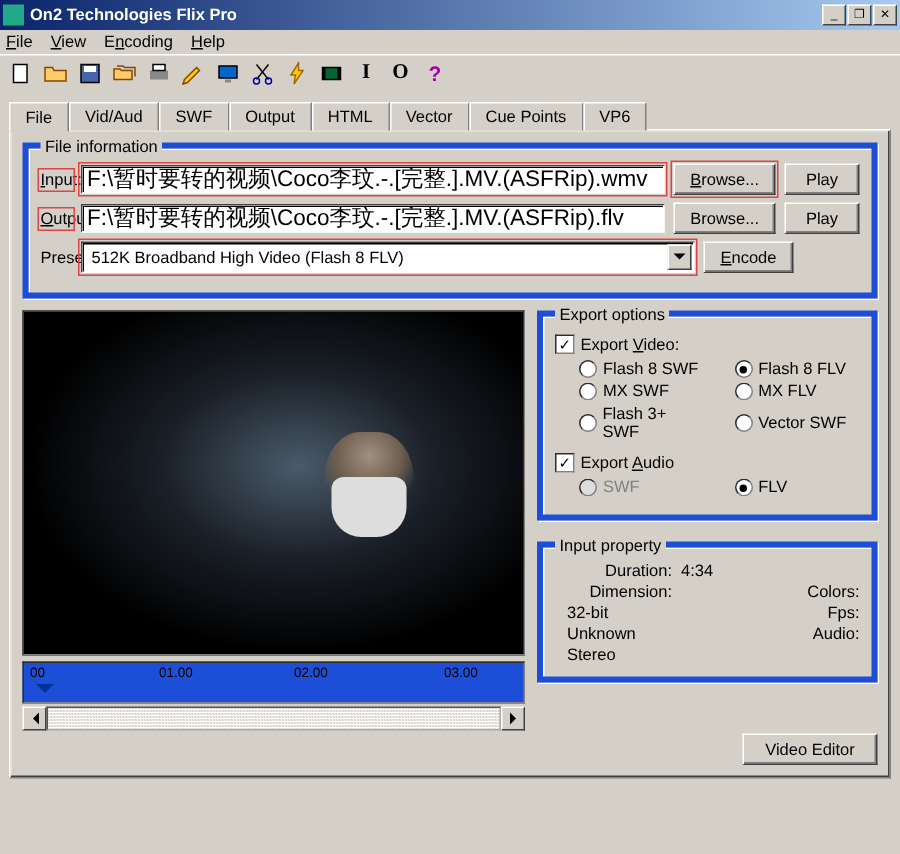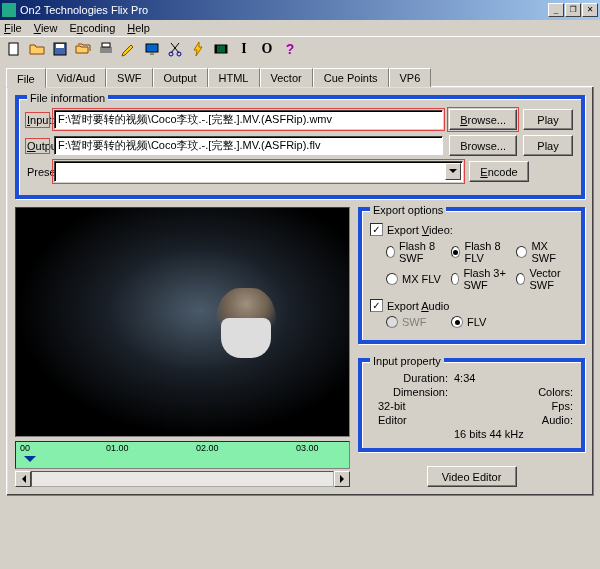--- a/index.html
+++ b/index.html
@@ -6,7 +6,7 @@
 body { background: #d4d0c8; width: 600px; height: 569px; overflow: hidden; }
 .titlebar { background: linear-gradient(to right, #0a246a, #a6caf0); color: #fff; height: 20px; display: flex; align-items: center; padding: 0 2px; }
 .titlebar-icon { width: 14px; height: 14px; background: #2a8; margin-right: 4px; display: inline-block; }
-.titlebar-text { flex: 1; font-weight: normal; }
+.titlebar-text { flex: 1; font-weight: bold; }
 .titlebar-buttons { display: flex; gap: 1px; }
 .titlebar-btn { width: 16px; height: 14px; background: #d4d0c8; border: 1px solid #fff; border-right-color: #404040; border-bottom-color: #404040; font-family: Marlett, Arial; font-size: 8px; text-align: center; line-height: 12px; cursor: pointer; color: #000; }
 .menubar { background: #d4d0c8; padding: 2px 4px; display: flex; gap: 12px; }

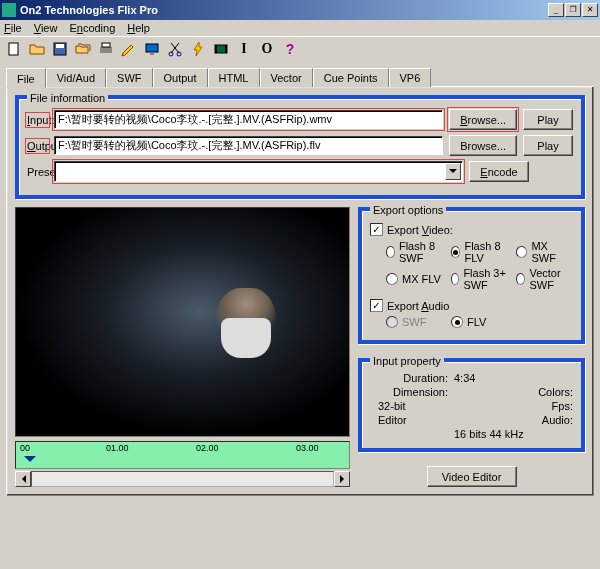--- a/index.html
+++ b/index.html
@@ -25,7 +25,7 @@
 .row { display: flex; align-items: center; gap: 6px; margin-bottom: 5px; }
 .form-label { width: 21px; text-align: left; }
 .form-label u { text-decoration: underline; }
-.text-input { flex: 1; height: 19px; border: 1px solid #808080; border-top-color: #404040; border-left-color: #404040; border-right-color:#fff;border-bottom-color:#fff; box-shadow: inset 1px 1px 0 #000; padding: 1px 3px; background: #fff; font-size: 11px; }
+.text-input { flex: 1; height: 19px; border: 1px solid #808080; border-top-color: #404040; border-left-color: #404040; border-right-color:#fff;border-bottom-color:#fff; box-shadow: inset 1px 1px 0 #000; padding: 1px 3px; background: #fff; font-size: 15px; }
 .btn { height: 21px; padding: 0 10px; background: #d4d0c8; border: 1px solid #404040; border-top-color: #fff; border-left-color: #fff; box-shadow: inset -1px -1px 0 #808080; cursor: pointer; font-size: 11px; min-width: 50px; }
 .btn u { text-decoration: underline; }
 .dropdown { flex: 1; height: 21px; background: #fff; border: 1px solid #808080; border-top-color: #404040; border-left-color: #404040; border-right-color:#fff;border-bottom-color:#fff; box-shadow: inset 1px 1px 0 #000; display: flex; align-items: center; padding-left: 6px; position: relative; }

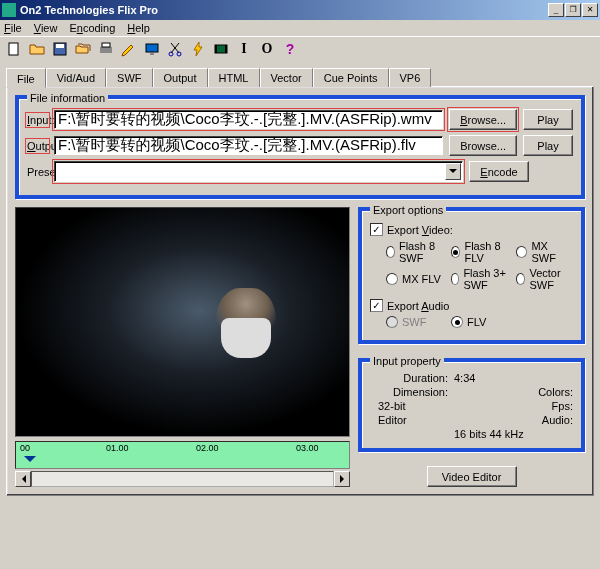--- a/index.html
+++ b/index.html
@@ -173,6 +173,7 @@
       <div class="row">
         <span class="form-label">Preset:</span>
         <div class="dropdown redbox">
+          <span>512K Broadband High Video (Flash 8 FLV)</span>
           <div class="dropdown-arrow"></div>
         </div>
         <button class="btn" style="min-width:60px"><u>E</u>ncode</button>

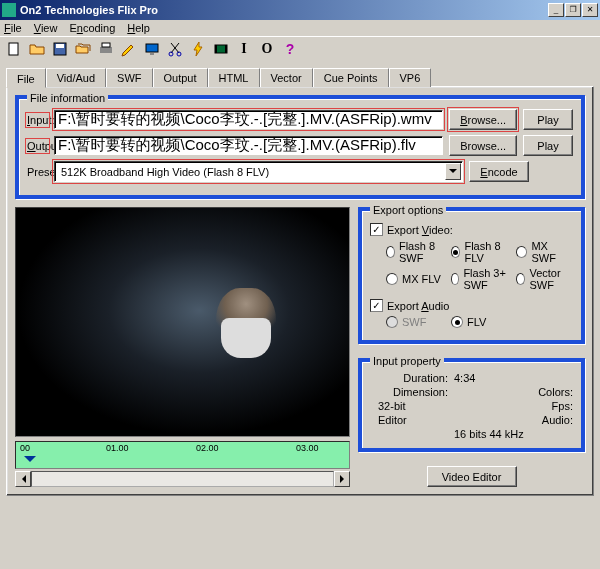--- a/index.html
+++ b/index.html
@@ -49,7 +49,7 @@
 .right-col { flex: 1; display: flex; flex-direction: column; gap: 6px; }
 .checkbox-row { display: flex; align-items: center; gap: 4px; margin: 2px 0; }
 .checkbox { width: 13px; height: 13px; background: #fff; border: 1px inset #808080; display: flex; align-items: center; justify-content: center; font-size: 10px; }
-.radio-grid { display: grid; grid-template-columns: 1fr 1fr 1fr; gap: 3px 8px; margin: 4px 0 4px 16px; }
+.radio-grid { display: grid; grid-template-columns: 1fr 1fr; gap: 3px 20px; margin: 4px 0 4px 16px; }
 .radio-row { display: flex; align-items: center; gap: 4px; }
 .radio { width: 12px; height: 12px; border-radius: 50%; background: #fff; border: 1px inset #808080; display: flex; align-items: center; justify-content: center; }
 .radio.checked::after { content:''; width: 5px; height: 5px; background: #000; border-radius: 50%; }

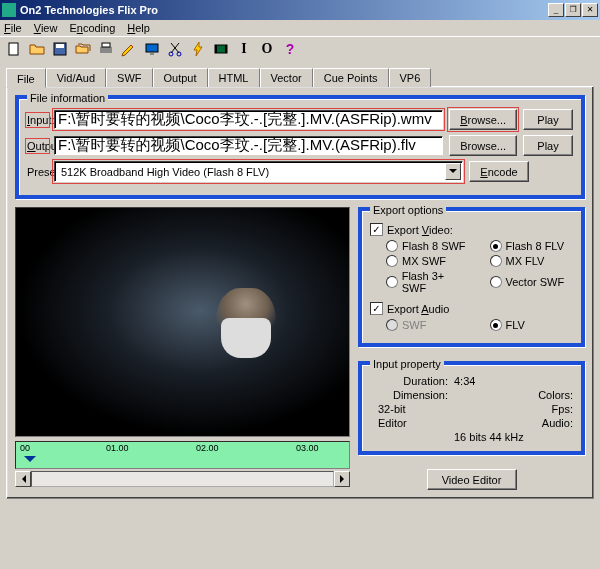--- a/index.html
+++ b/index.html
@@ -260,7 +260,7 @@
             <span class="prop-label">Colors:</span>
               <span>32-bit</span>
             <span class="prop-label">Fps:</span>
-              <span>Editor</span>
+              <span>Unknown</span>
             <span class="prop-label">Audio:</span>
             <span></span>
               <span>16 bits   44 kHz</span>

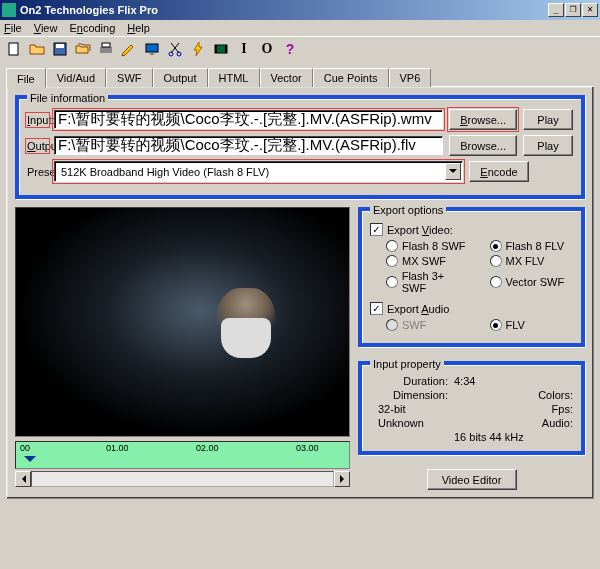--- a/index.html
+++ b/index.html
@@ -262,6 +262,7 @@
             <span class="prop-label">Fps:</span>
               <span>Unknown</span>
             <span class="prop-label">Audio:</span>
+              <span>Stereo</span>
             <span></span>
               <span>16 bits   44 kHz</span>
           </div>

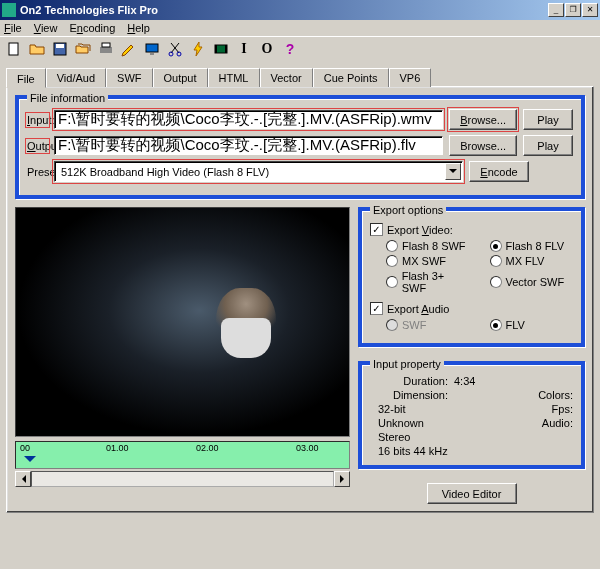--- a/index.html
+++ b/index.html
@@ -37,7 +37,7 @@
 .preview-img { width: 100%; height: 100%; background: radial-gradient(ellipse at 55% 45%, #4a5a6a 0%, #1a2028 35%, #000 70%); position: relative; }
 .person { position: absolute; right: 22%; top: 35%; width: 60px; height: 80px; background: radial-gradient(circle at 50% 20%, #a09080 0%, #706050 30%, transparent 50%); border-radius: 40% 40% 10% 10%; }
 .person::after { content:''; position:absolute; top:30px; left:5px; width:50px; height:40px; background:#ddd; border-radius:8px 8px 20px 20px; }
-.timeline { margin-top: 4px; height: 28px; background: #86efac; border: 1px inset #808080; display: flex; align-items: flex-start; padding: 0; position: relative; font-size: 9px; }
+.timeline { margin-top: 4px; height: 28px; background: #1d4ed8; border: 1px inset #808080; display: flex; align-items: flex-start; padding: 0; position: relative; font-size: 9px; }
 .timeline-tick { position: absolute; top: 1px; font-size: 9px; color: #000; }
 .timeline-marker { position: absolute; bottom: 0; left: 8px; width: 0; height: 0; border: 6px solid transparent; border-top-color: #003399; }
 .scrollbar { height: 16px; background: #d4d0c8; display: flex; margin-top: 2px; }

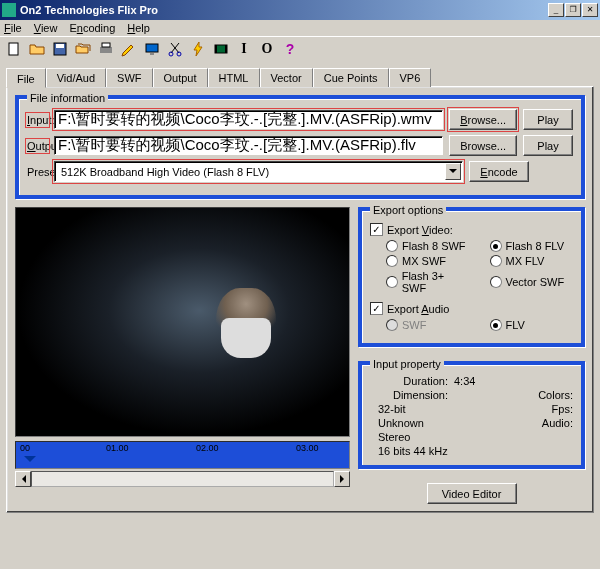--- a/index.html
+++ b/index.html
@@ -264,7 +264,6 @@
             <span class="prop-label">Audio:</span>
               <span>Stereo</span>
             <span></span>
-              <span>16 bits   44 kHz</span>
           </div>
         </div>
 

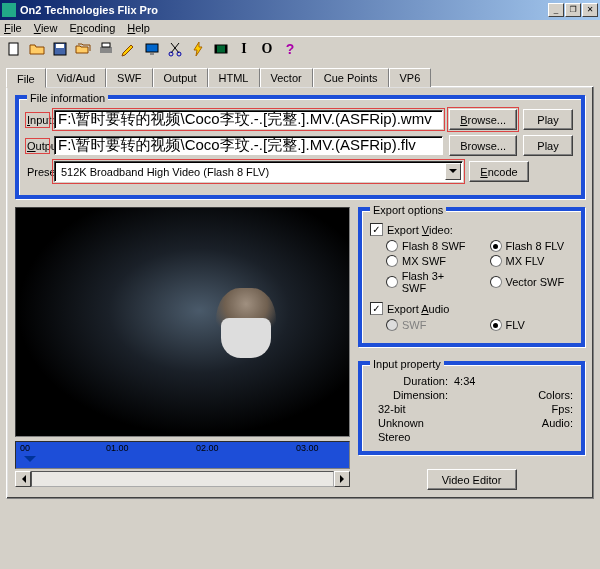--- a/index.html
+++ b/index.html
@@ -57,7 +57,7 @@
 .disabled-text { color: #808080; }
 .prop-grid { display: grid; grid-template-columns: 70px 1fr; gap: 2px 6px; margin-left: 8px; }
 .prop-label { text-align: right; }
-.encode-row { display:flex; justify-content:center; margin-top:0; }
+.encode-row { display:flex; justify-content:flex-end; margin-top:20px; }
 </style>
 </head>
 <body>

